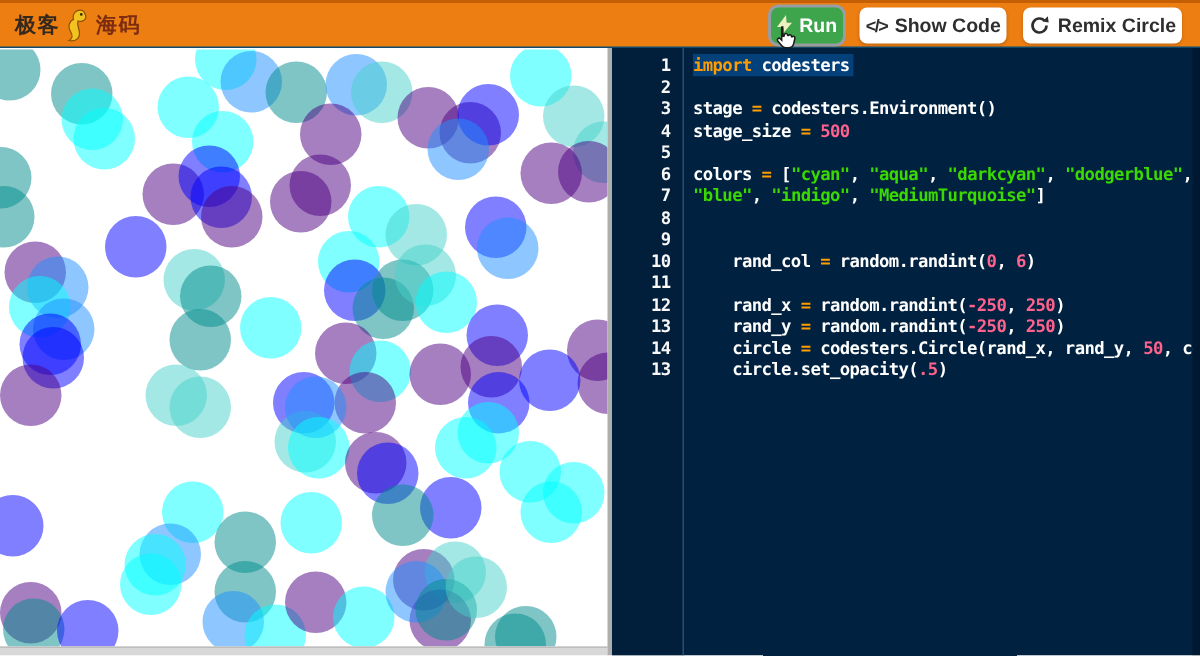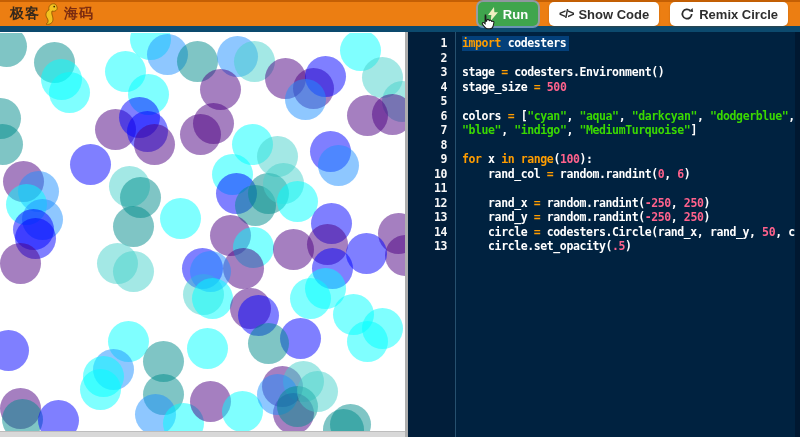--- a/index.html
+++ b/index.html
@@ -10,7 +10,7 @@
   
   #header { position:absolute; left:0; top:0; width:800px; height:32px;
             background:#ec7e12; border-top:2px solid #c45f04;
-            border-bottom:6px solid #0c4a6e; display:flex; align-items:center; }
+            border-bottom:1px solid #0c4a6e; display:flex; align-items:center; }
   #logo { display:flex; align-items:center; margin-left:10px; gap:2px; }
   .logo-txt { font-size:14px; font-weight:bold; letter-spacing:1px; }
   .logo-left { color:#35281c; }

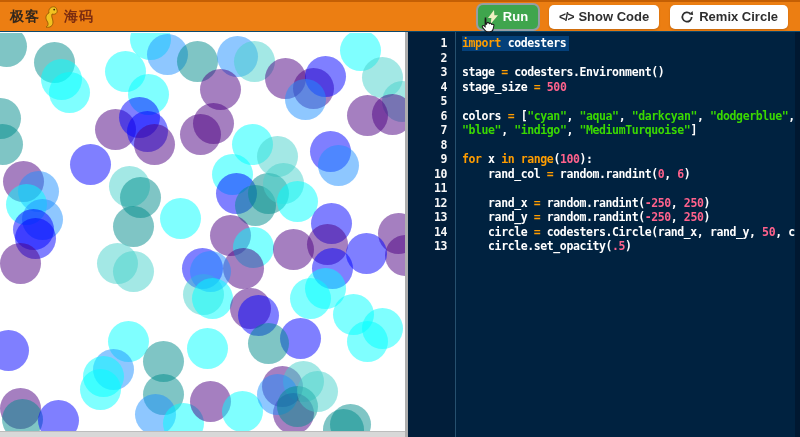--- a/index.html
+++ b/index.html
@@ -17,7 +17,7 @@
   .logo-right { color:#7c2c10; }
   #header-buttons { margin-left:auto; display:flex; align-items:center; gap:11px; margin-right:12px; }
   .hbtn { height:24px; border-radius:5px; border:none; display:flex; align-items:center;
-          gap:5px; padding:0 10px; font-size:13px; font-weight:bold; cursor:pointer;
+          gap:5px; padding:0 4px; font-size:13px; font-weight:bold; cursor:pointer;
           font-family:"Liberation Sans", sans-serif; }
   #run-btn { position:relative; background:#3fa54d; color:#fff;
              box-shadow:0 0 0 2px rgba(130,165,200,.8); }

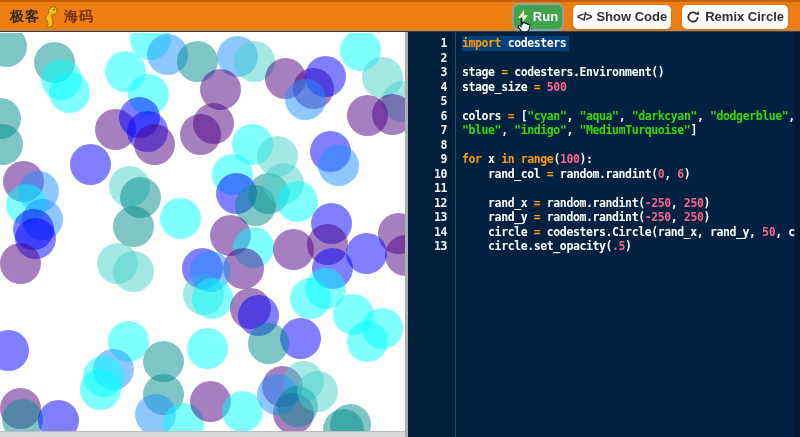--- a/index.html
+++ b/index.html
@@ -239,7 +239,6 @@
         </div>
         <div class="row">
           <span class="ln">9</span>
-          <span class="code"><span class="inner"><span class="tk">for</span><span class="tt"> x </span><span class="tk">in</span><span class="tt"> </span><span class="tk">range</span><span class="tt">(</span><span class="tn">100</span><span class="tt">):</span></span></span>
         </div>
         <div class="row">
           <span class="ln">10</span>

